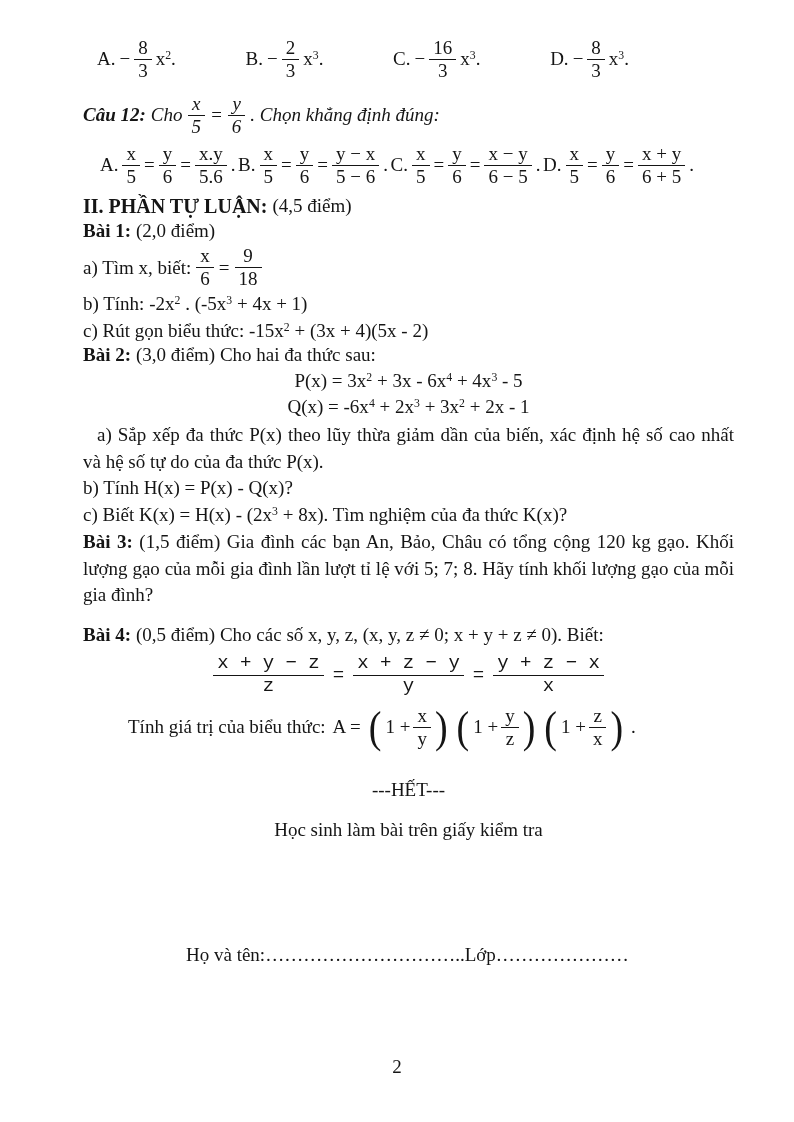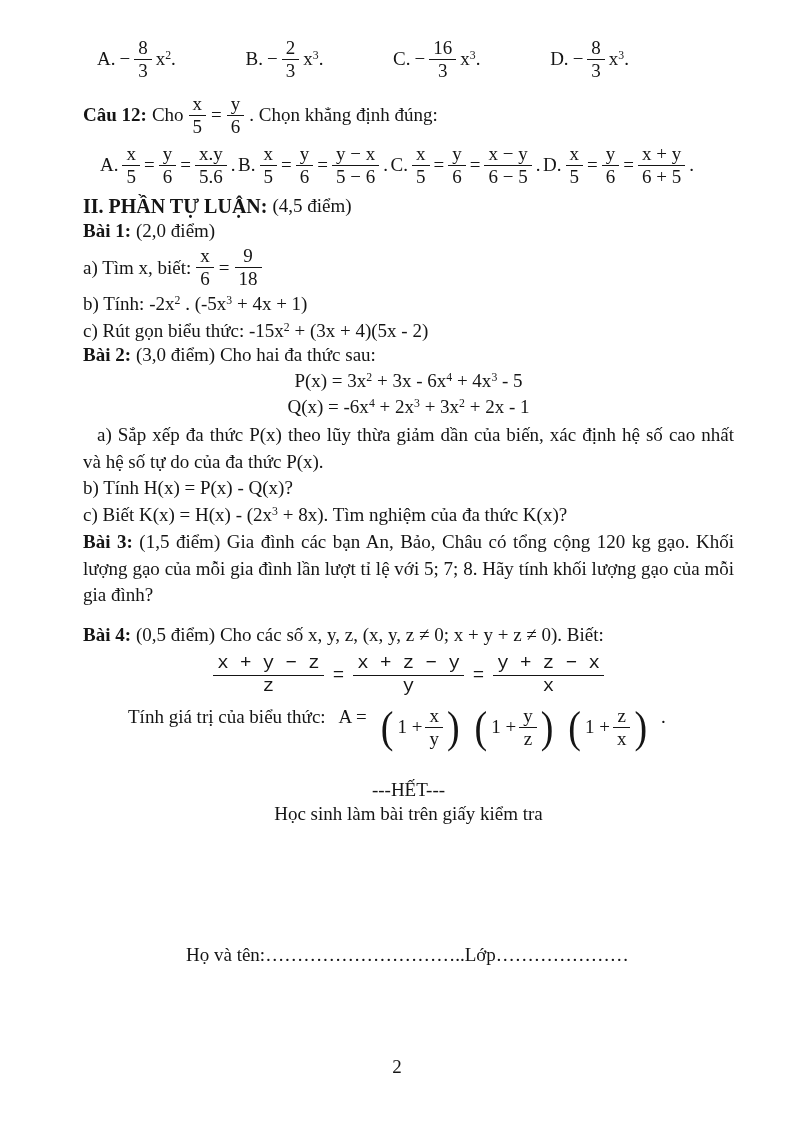--- a/index.html
+++ b/index.html
@@ -33,7 +33,7 @@
   .opt-row-2 { margin-left:17px; width:594px; margin-top:7px; }
   .opt { display:flex; align-items:center; gap:4px; }
 
-  .q12-line { margin-top:13px; }
+  .q12-line { margin-top:13px;font-style:italic; }
   .sec-line { margin-top:7px; }
   .a-line  { margin-top:4px; }
 

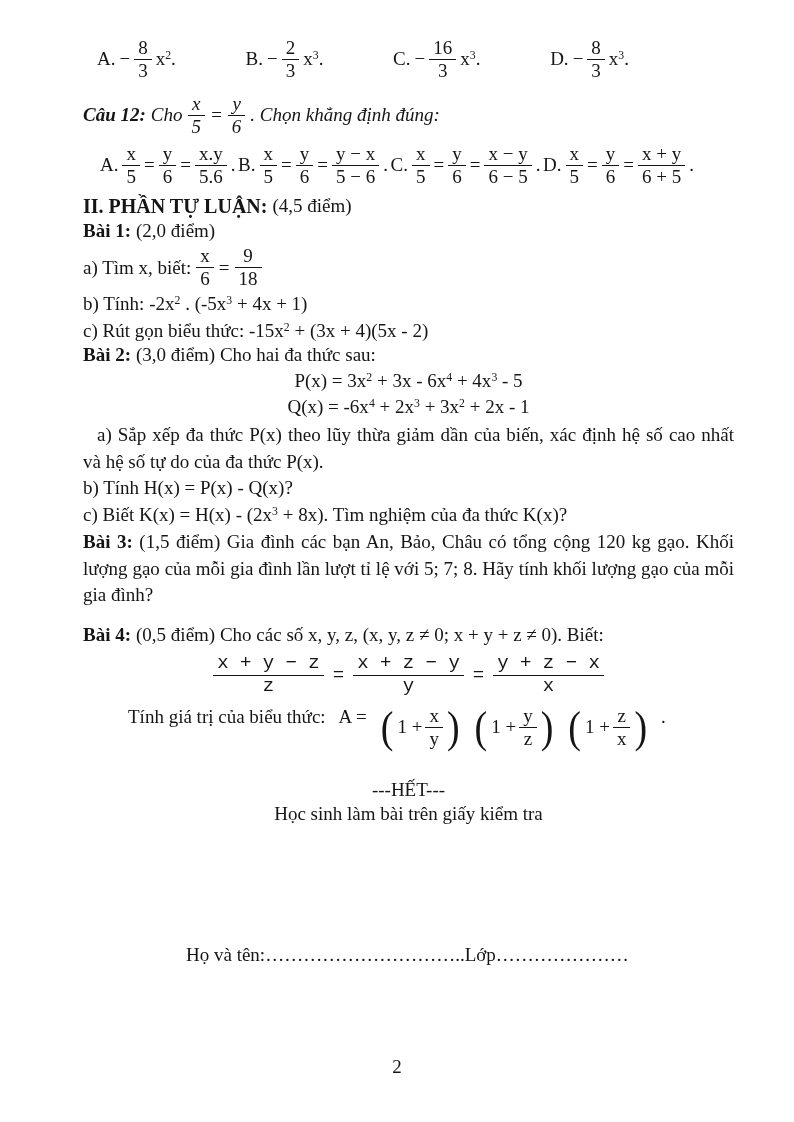--- a/index.html
+++ b/index.html
@@ -40,7 +40,7 @@
   .poly { margin-top:2px; line-height:1.3; }
 
   .eq-row { display:flex; justify-content:center; align-items:center; gap:9px; margin-top:7px;font-family:Liberation Mono, monospace; }
-  .expr-line { display:flex; gap:13px; margin-left:45px; margin-top:9px; }
+  .expr-line { display:flex; align-items:center; gap:7px; margin-left:45px; margin-top:9px; }
   .factor { display:flex; align-items:center; gap:3px; }
   .bp { display:inline-block; font-size:38px; font-weight:400; line-height:0.85;
         transform:scaleY(1.18); padding:0 1px; }

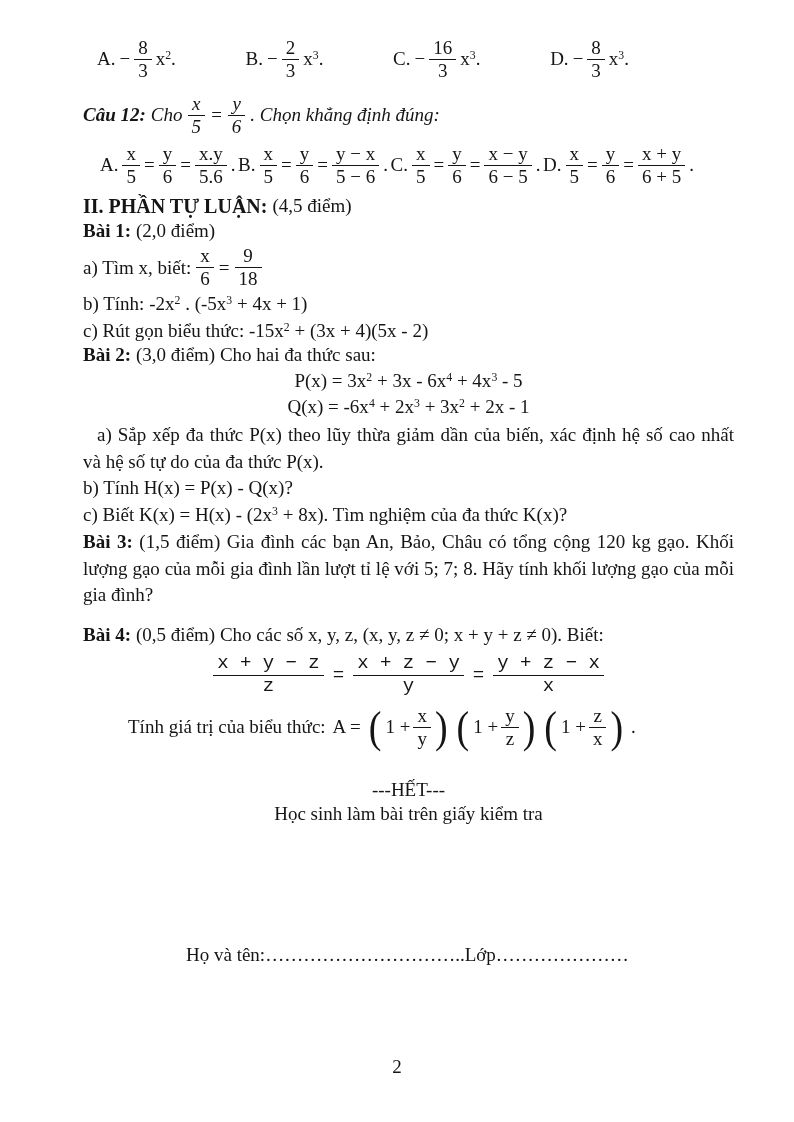--- a/index.html
+++ b/index.html
@@ -46,7 +46,7 @@
         transform:scaleY(1.18); padding:0 1px; }
 
   .het-line  { margin-top:30px; }
-  .note-line { margin-top:2px; }
+  .note-line { margin-top:18px; }
 
   .name-line { position:absolute; left:186px; top:943px; line-height:1.3; }
   .page-num  { position:absolute; left:0; right:0; top:1056px; text-align:center; }

